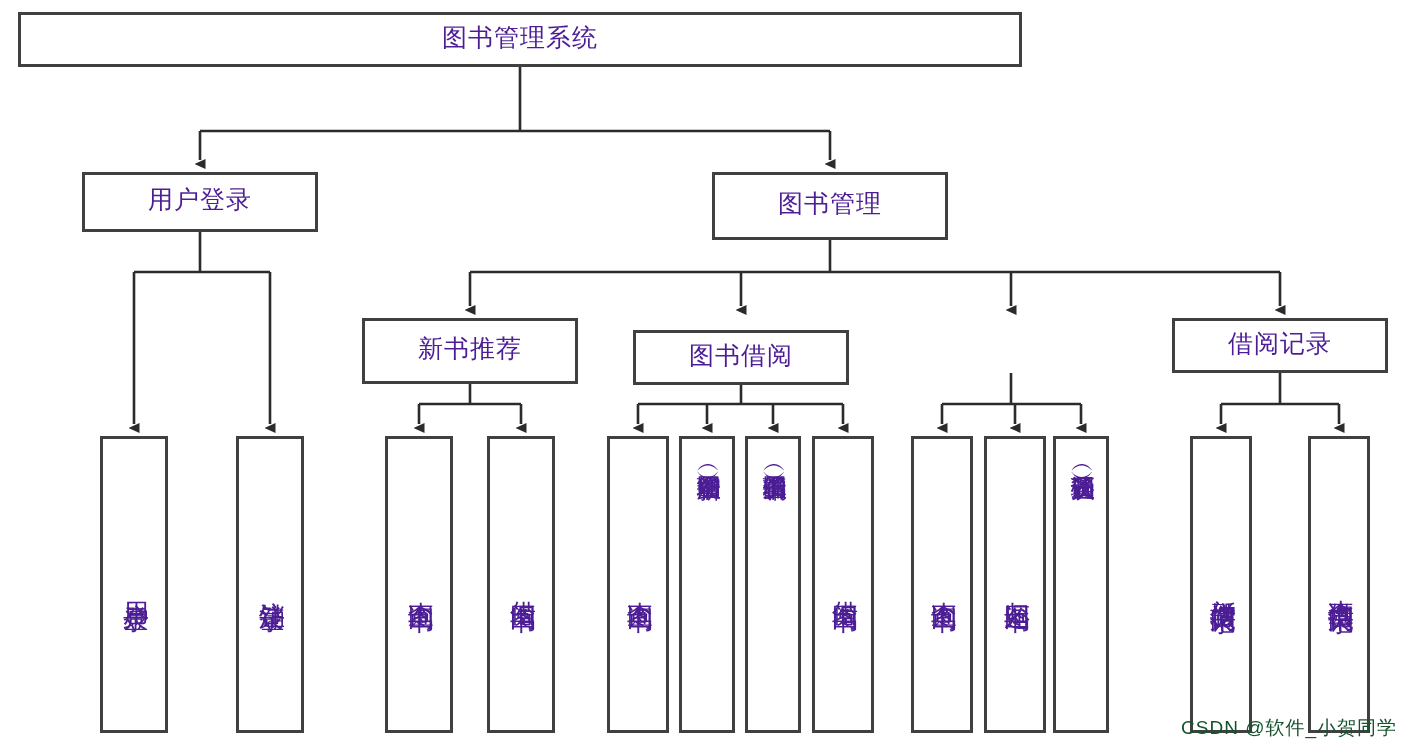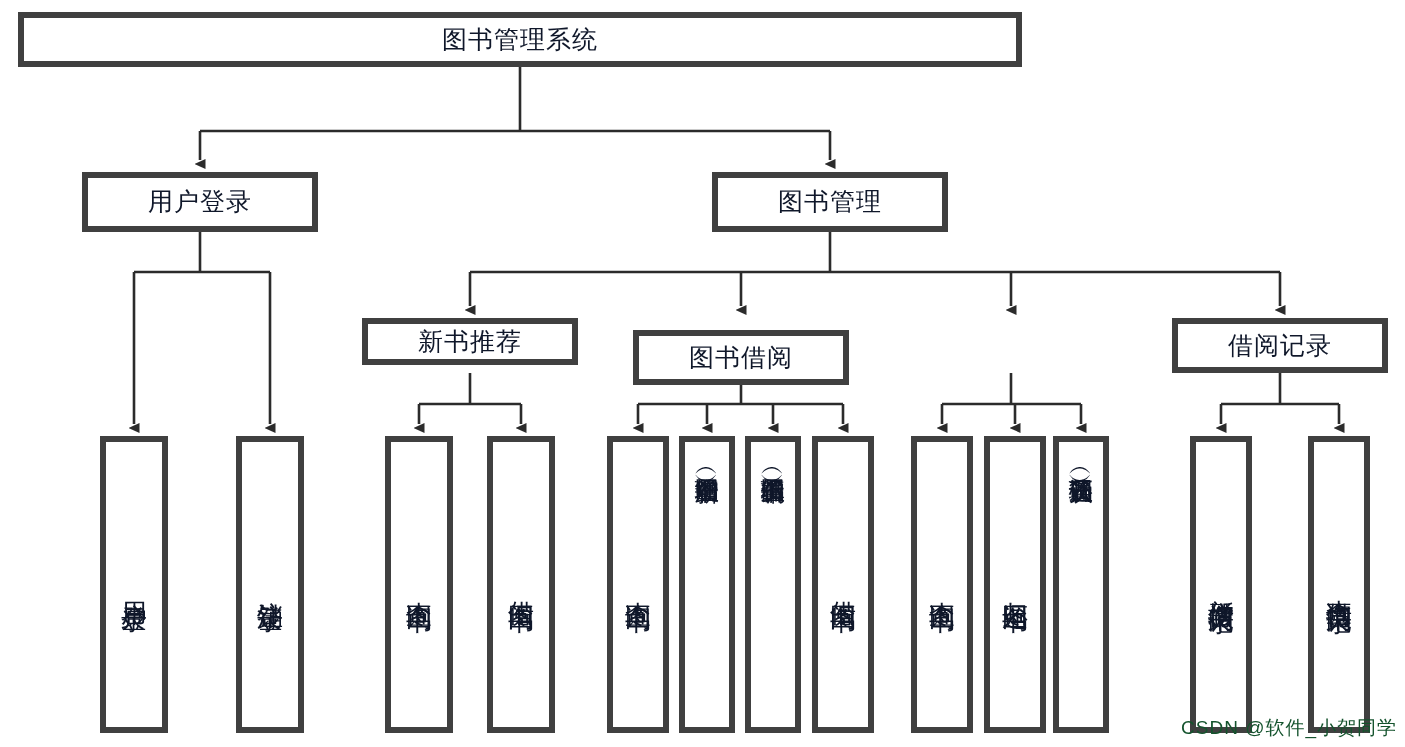--- a/index.html
+++ b/index.html
@@ -29,12 +29,13 @@
   .node {
     position: absolute;
     box-sizing: border-box;
-    border: 6px solid #404040;
+    border: 3px solid #404040;
     background: #ffffff;
     display: flex;
     align-items: center;
     justify-content: center;
-    color: #0f172a;
+    color: #4c1d95;
+    font-family: Liberation Mono, monospace;
   }
   .node.h {
     font-size: 25px;

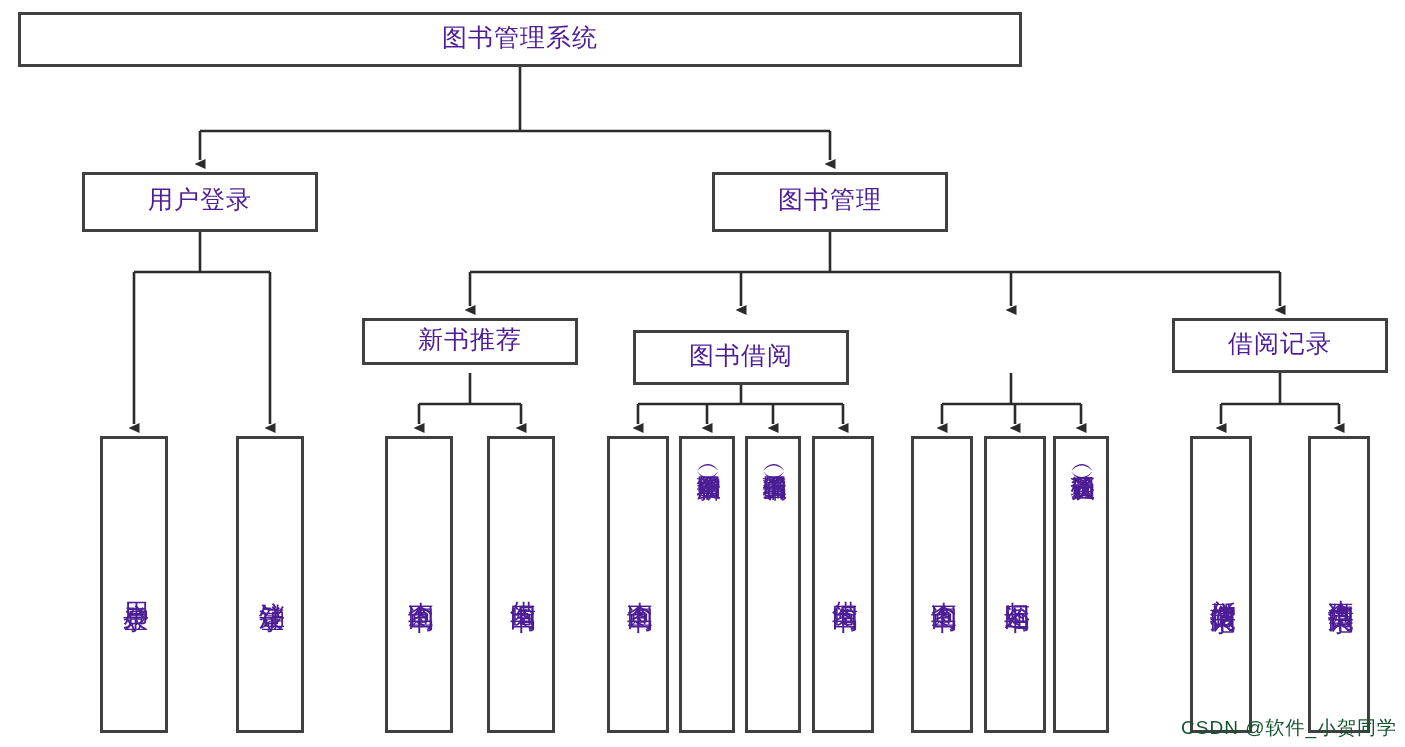--- a/index.html
+++ b/index.html
@@ -137,7 +137,7 @@
   <div class="node h" style="left:82px; top:172px; width:236px; height:60px;">
     <span>用户登录</span>
   </div>
-  <div class="node h" style="left:712px; top:172px; width:236px; height:60px;">
+  <div class="node h" style="left:712px; top:172px; width:236px; height:68px;">
     <span>图书管理</span>
   </div>
 

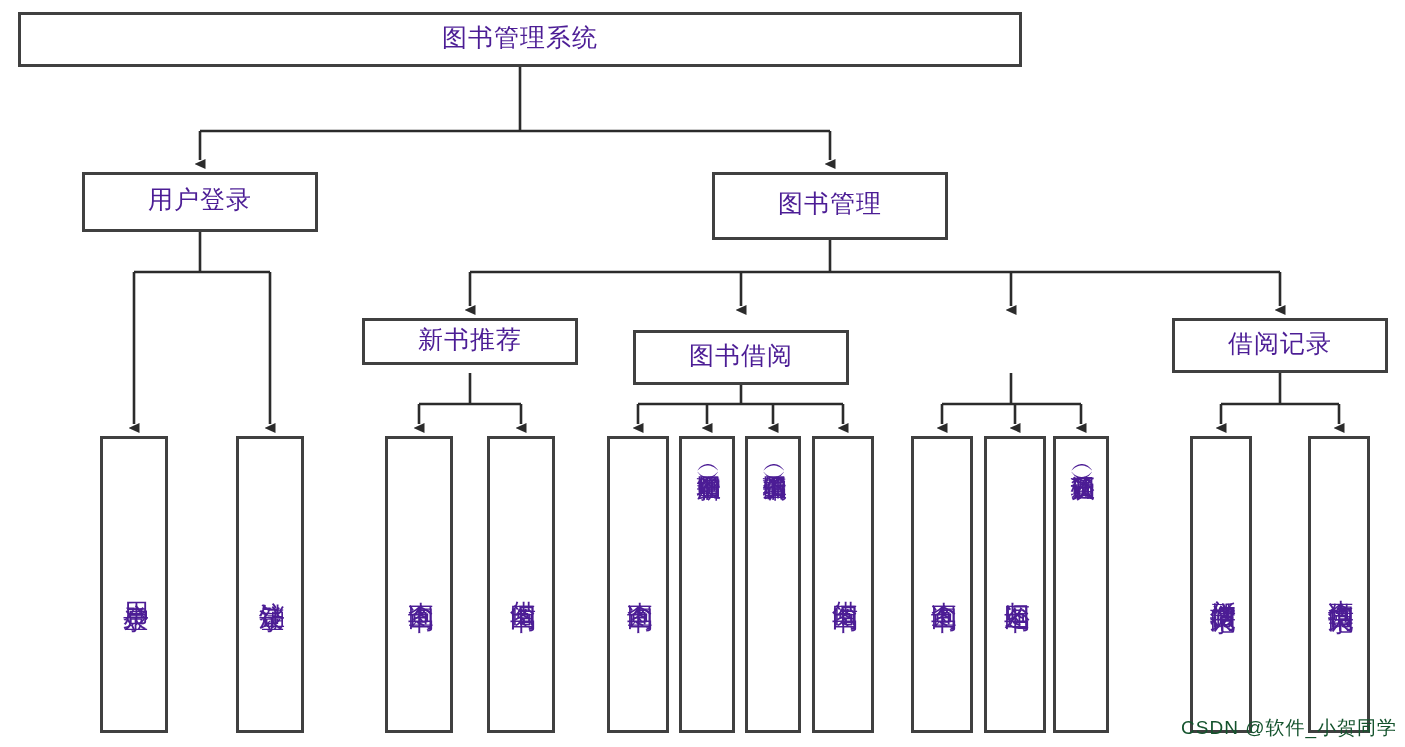--- a/index.html
+++ b/index.html
@@ -141,7 +141,7 @@
     <span>图书管理</span>
   </div>
 
-  <div class="node h" style="left:362px; top:318px; width:216px; height:47px;">
+  <div class="node h" style="left:362px; top:318px; width:216px; height:66px;">
     <span>新书推荐</span>
   </div>
   <div class="node h" style="left:633px; top:330px; width:216px; height:55px;">

